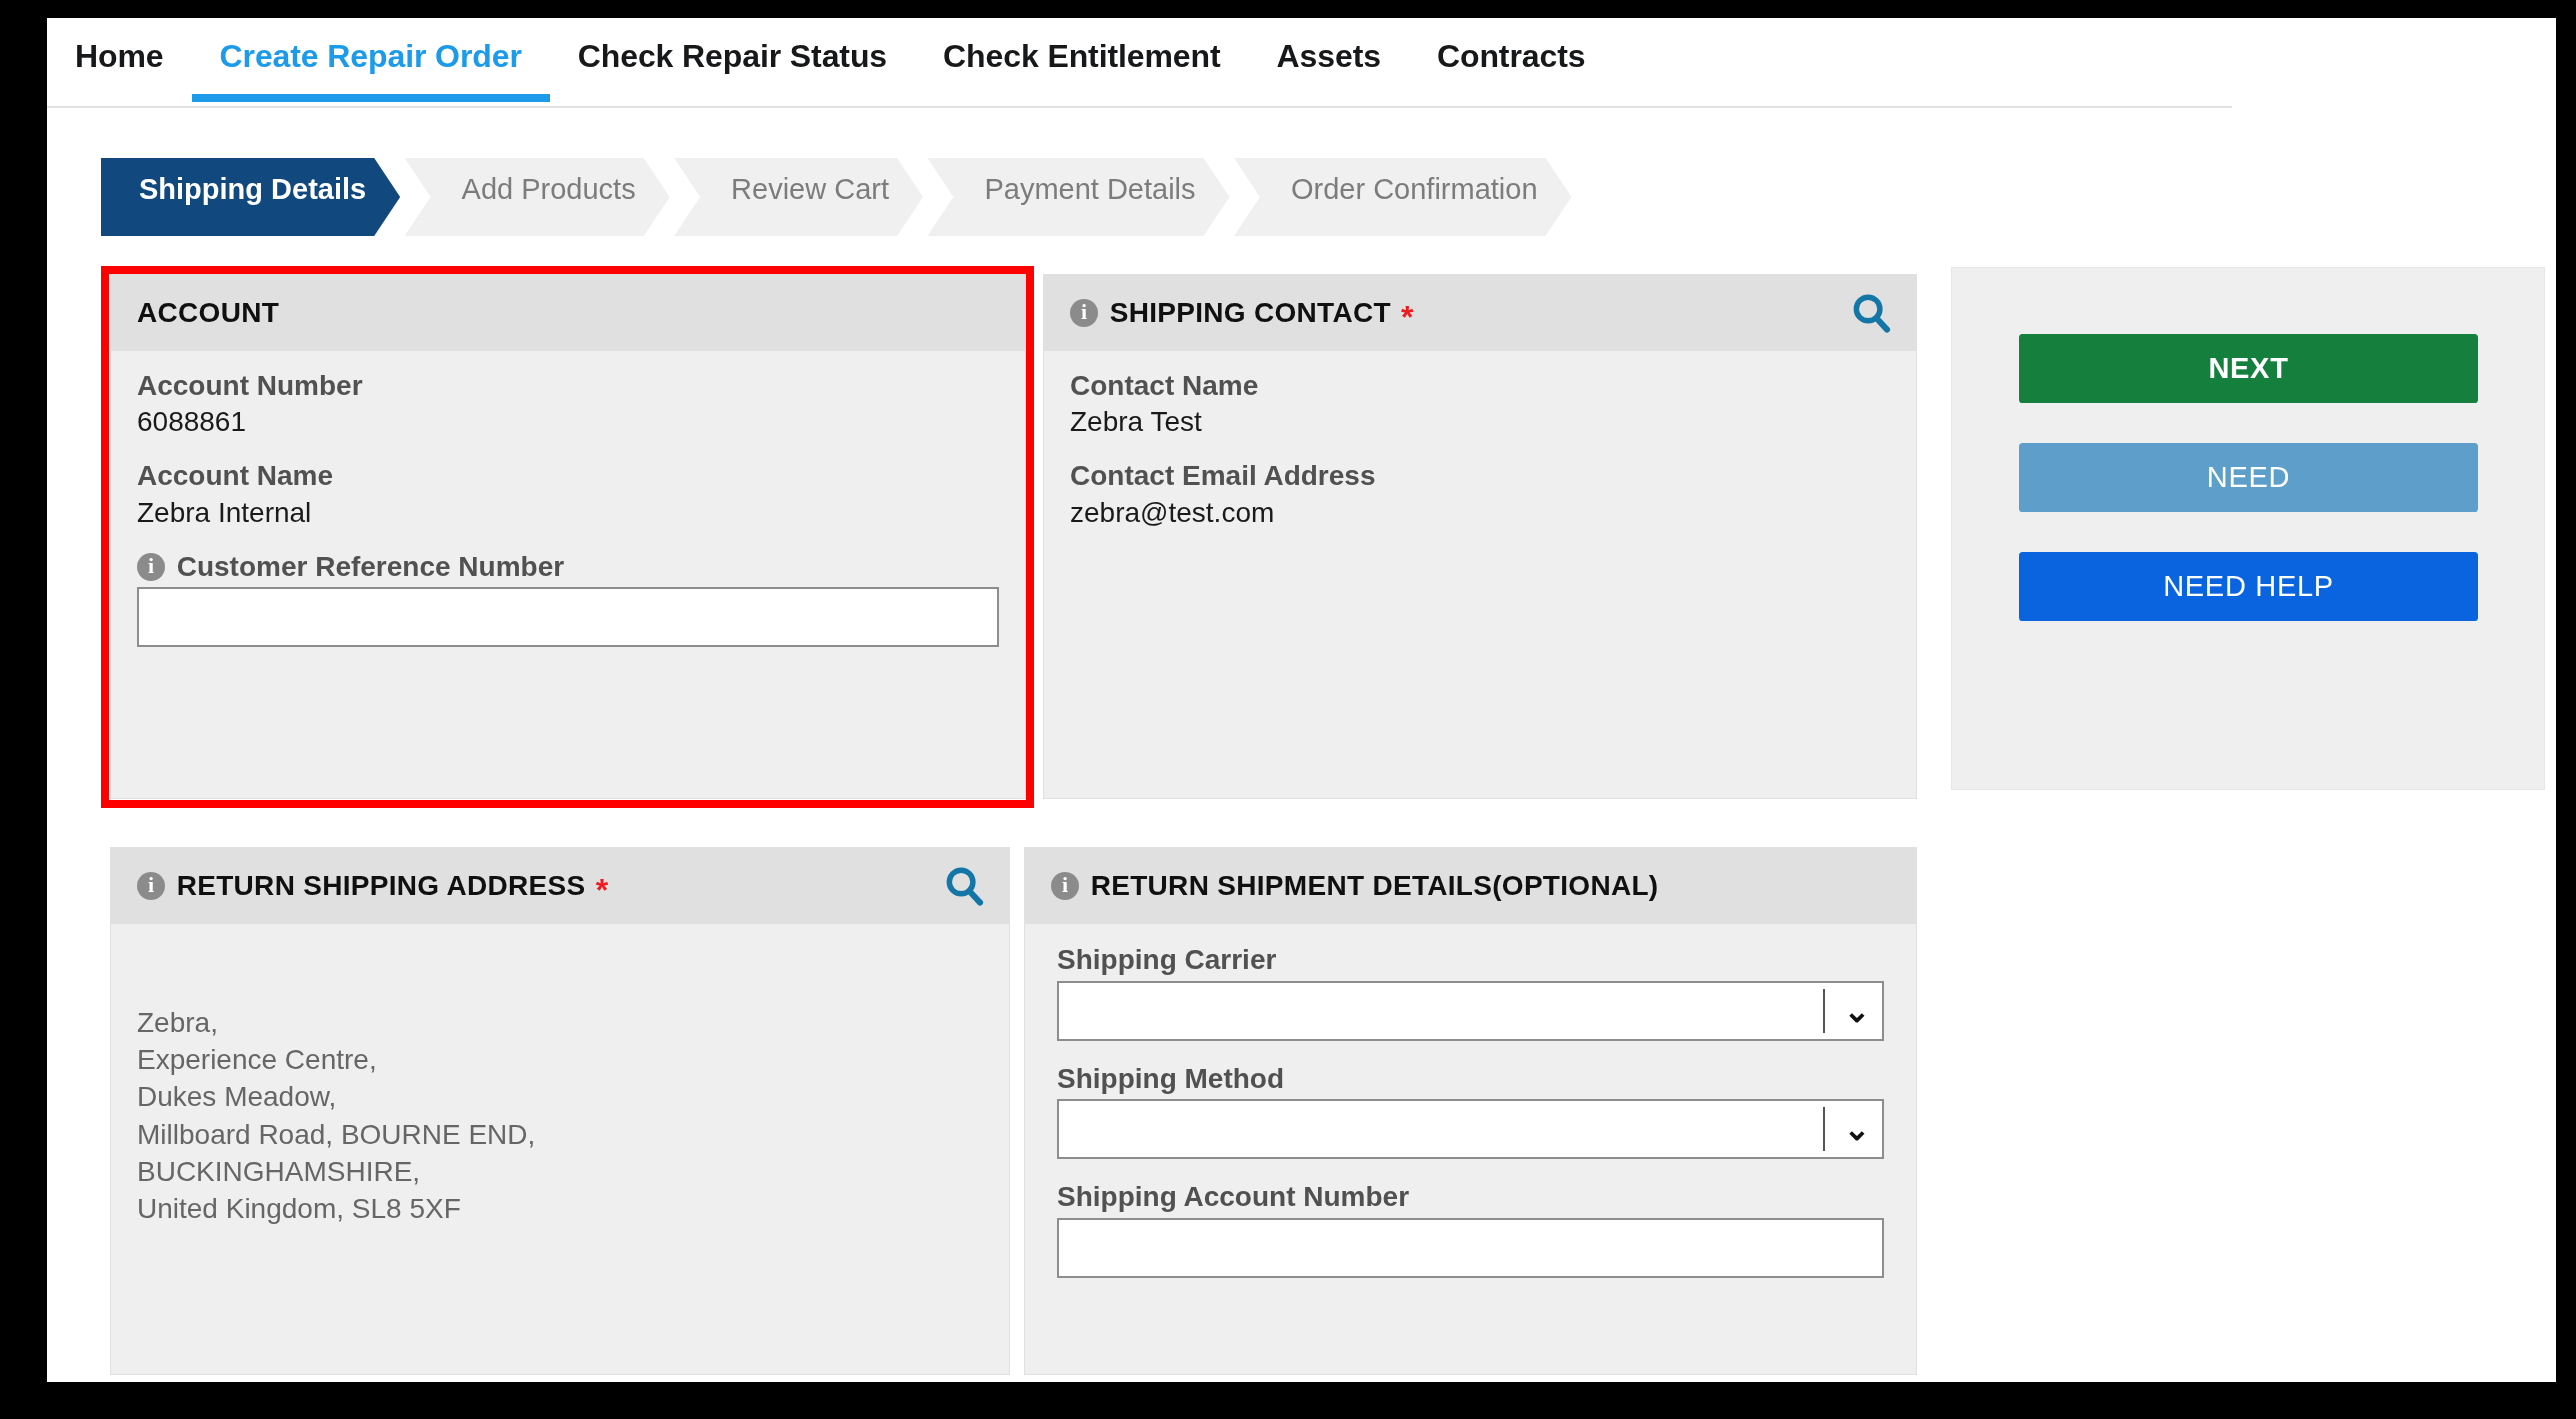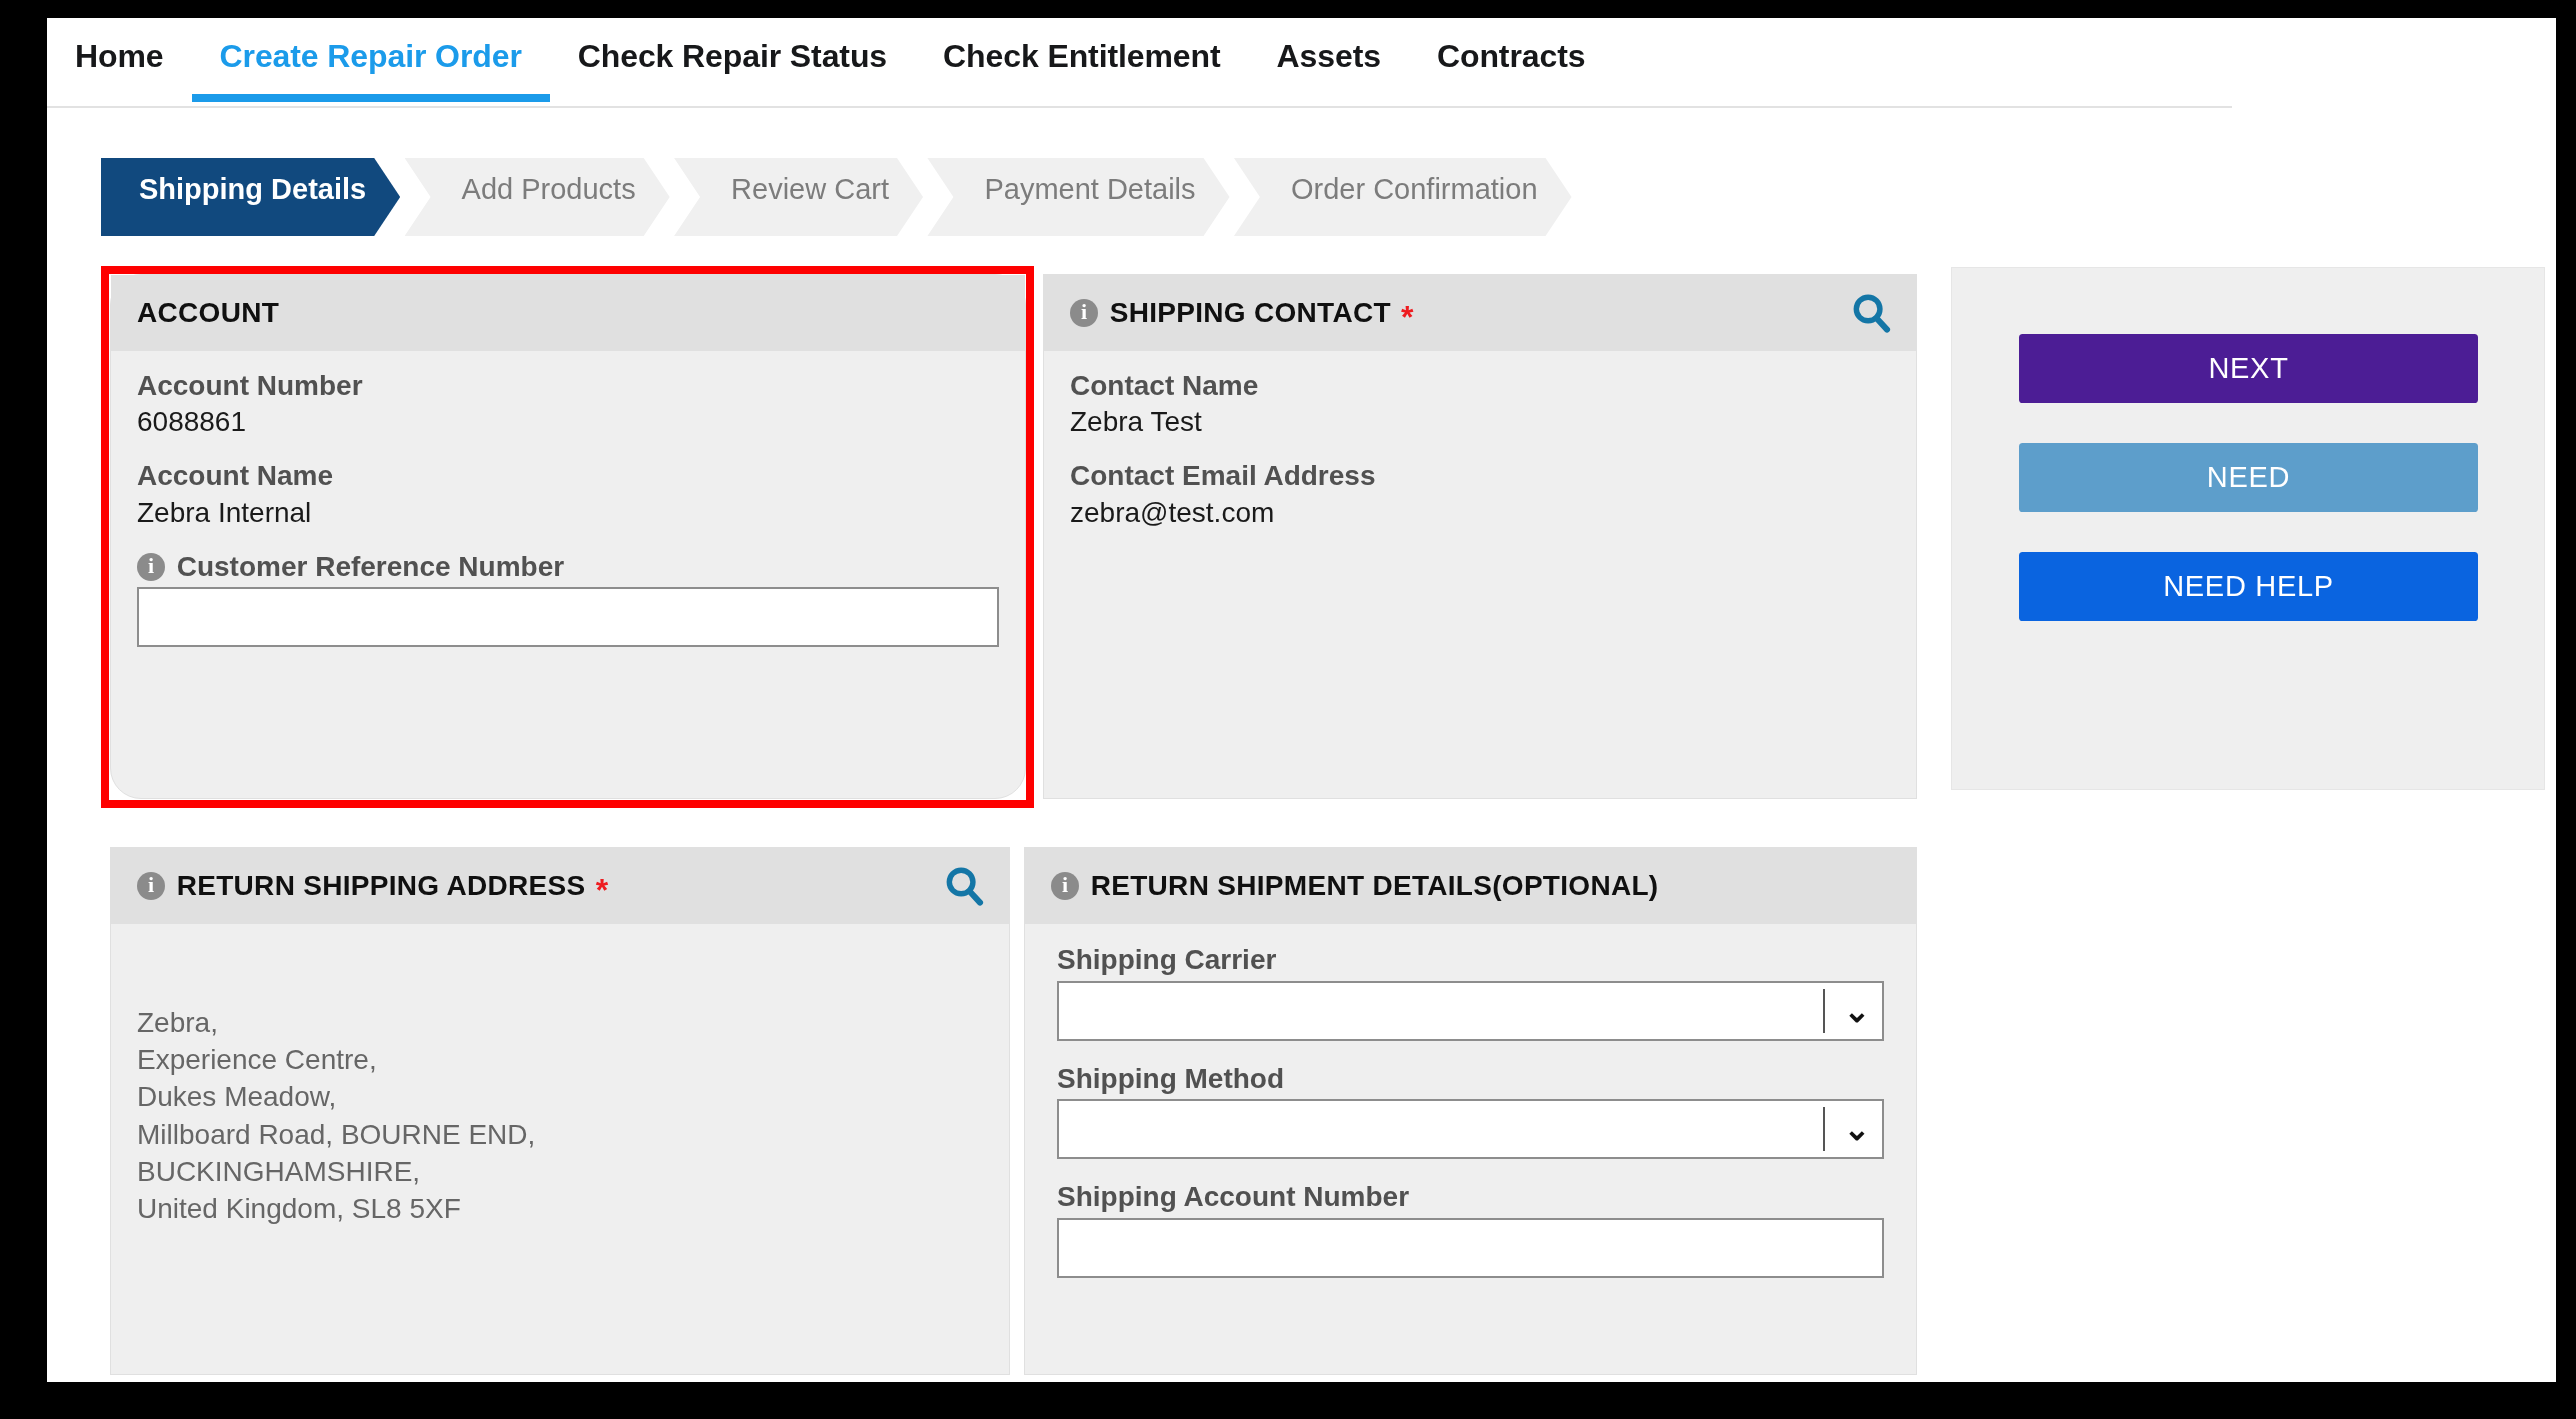--- a/index.html
+++ b/index.html
@@ -270,7 +270,7 @@
     <div class="step">Order Confirmation</div>
   </div>
 
-  <div class="panel" style="left:63px; top:256px; width:916px; height:525px;border-radius:31px;">
+  <div class="panel" style="left:63px; top:256px; width:916px; height:525px;">
     <div class="panel-head">
       <div class="htitle">ACCOUNT</div>
     </div>

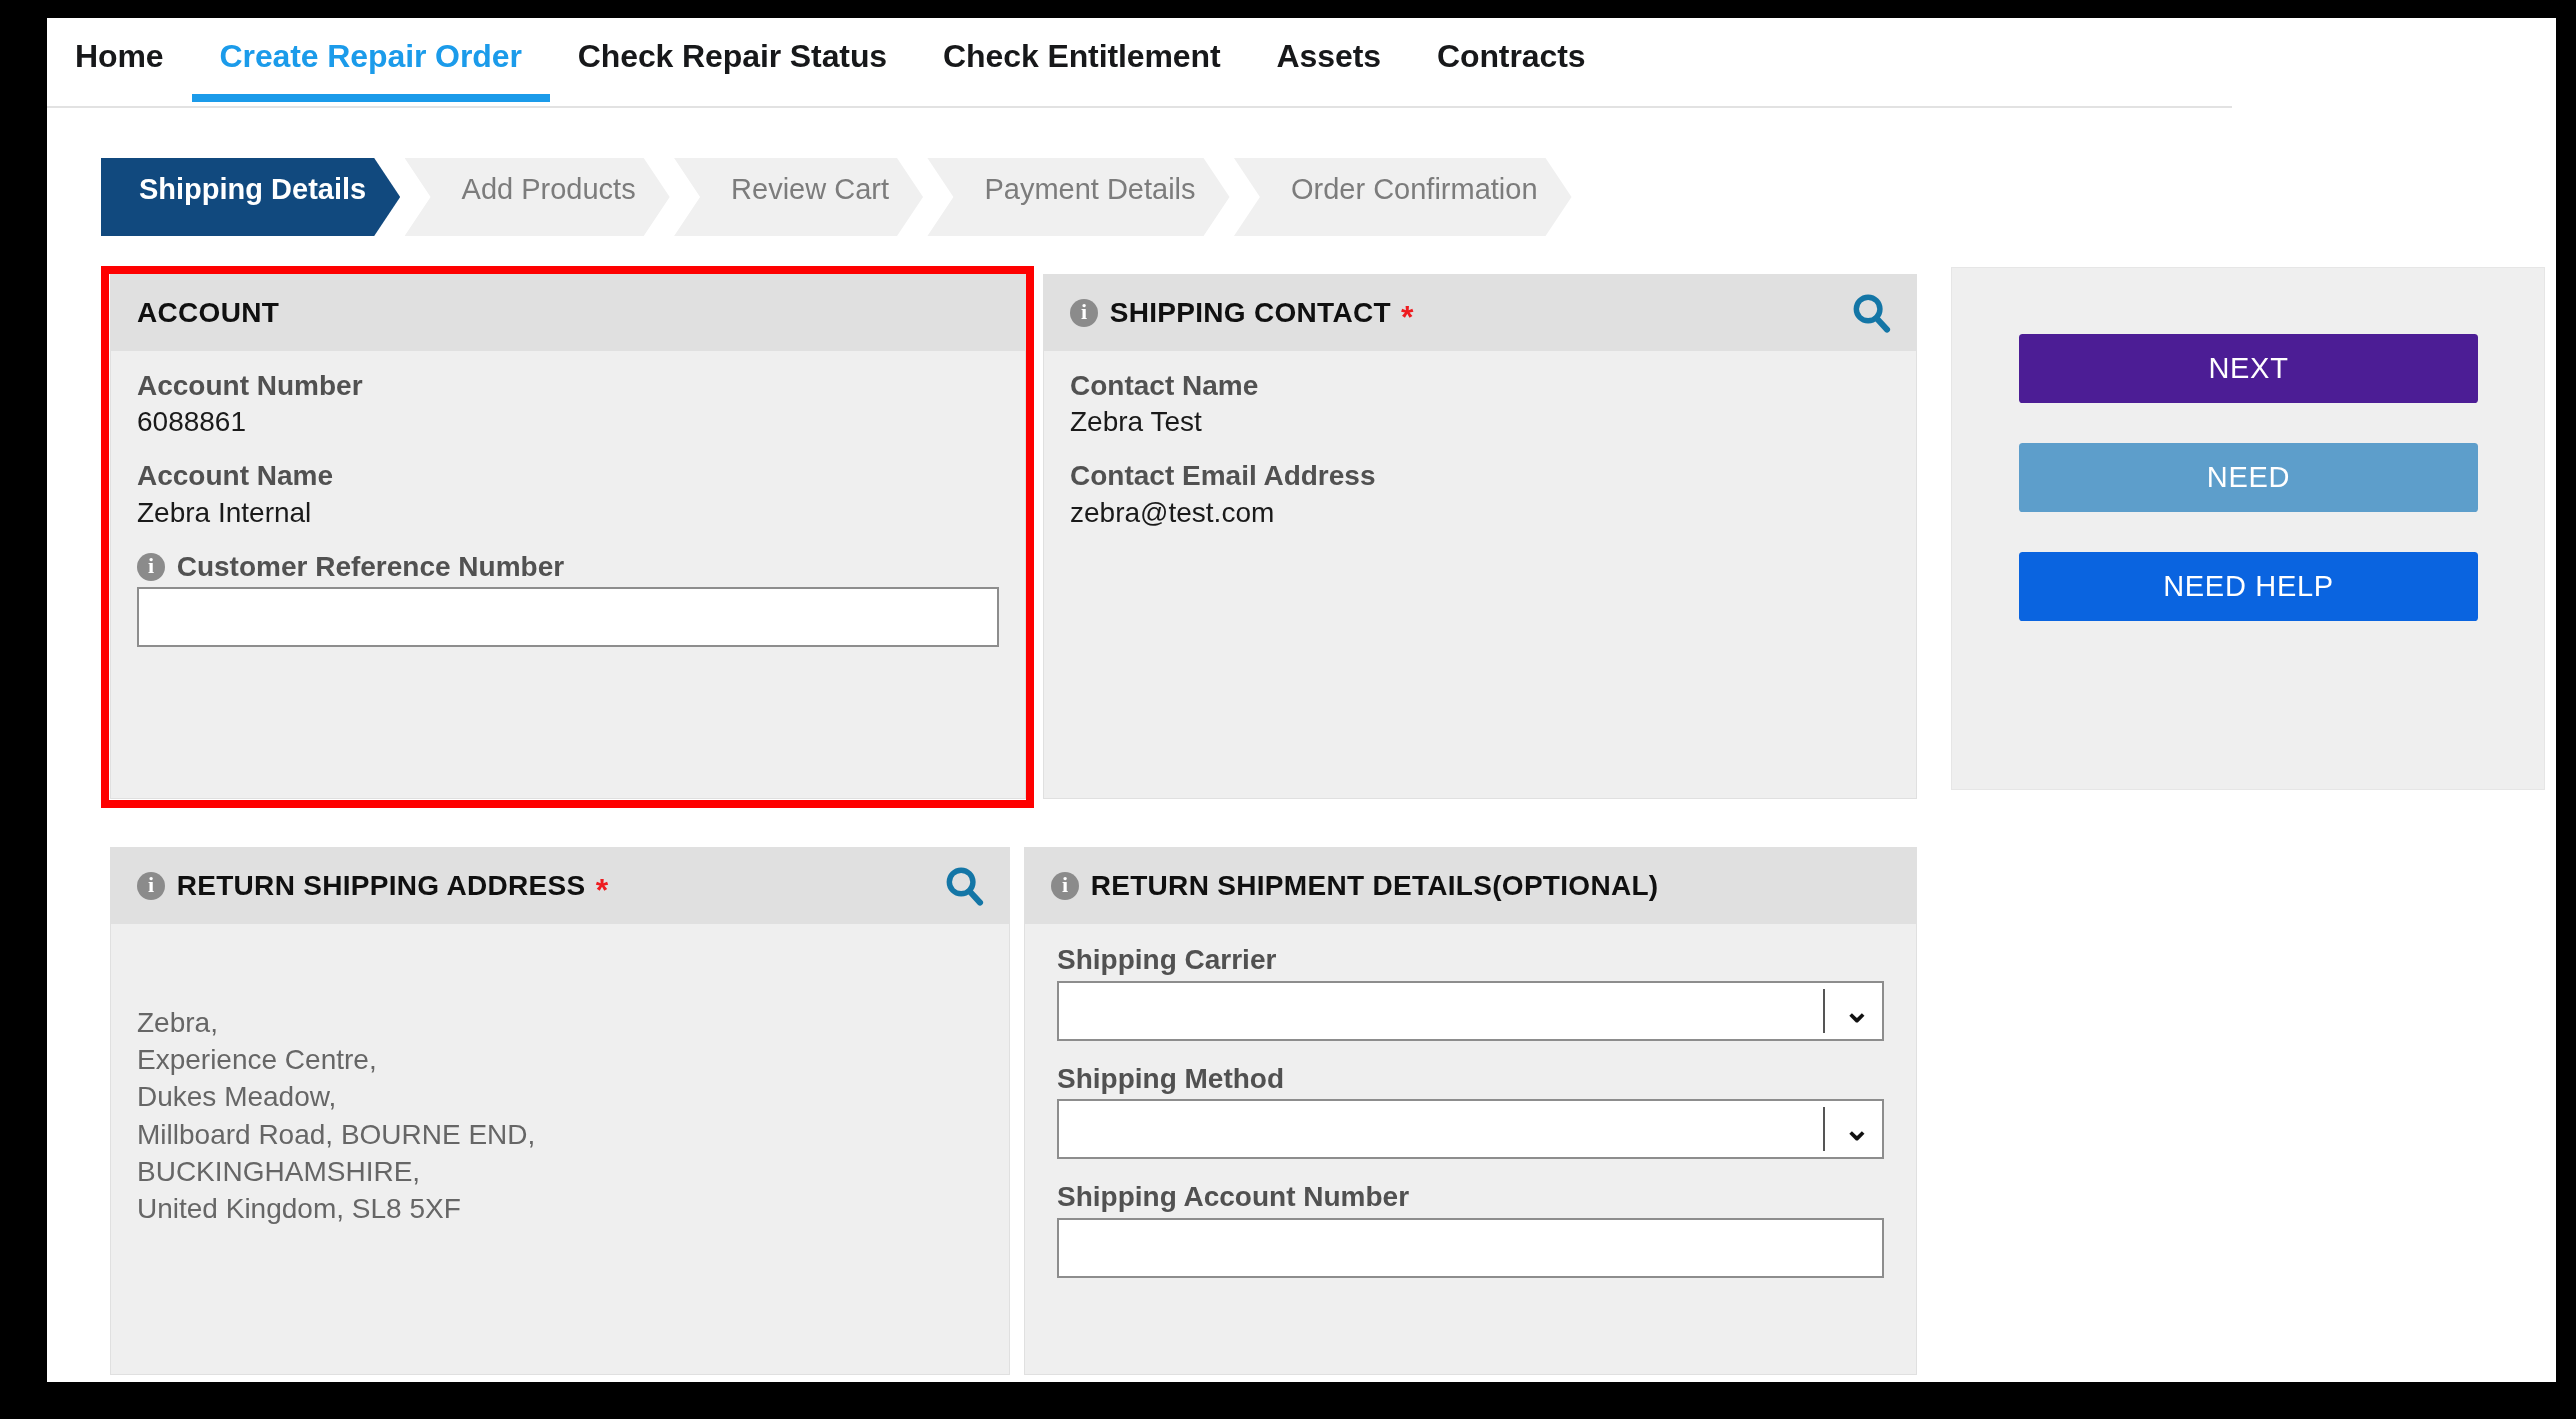--- a/index.html
+++ b/index.html
@@ -231,7 +231,7 @@
     letter-spacing: 0.7px;
     cursor: pointer;
   }
-  #btn-next { top: 66px;  background: #4c1d95; }
+  #btn-next { top: 66px;  background: #15803d; font-weight: bold; }
   #btn-save { top: 175px; background: #5d9ecb; }
   #btn-help { top: 284px; background: #0a64e0; }
 

